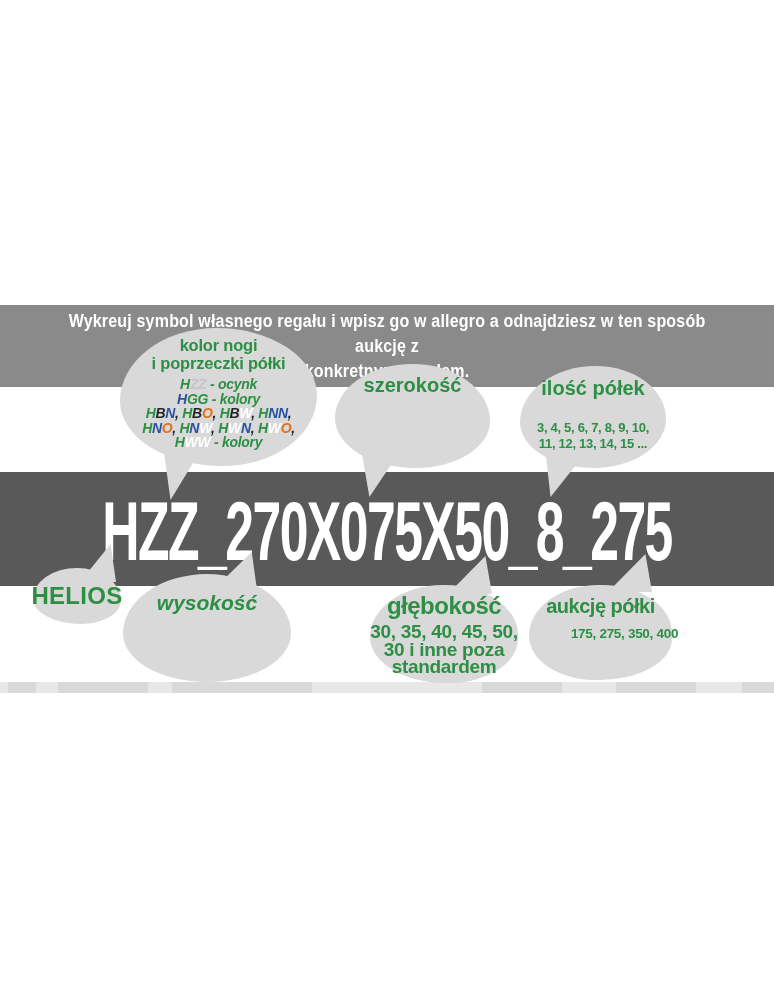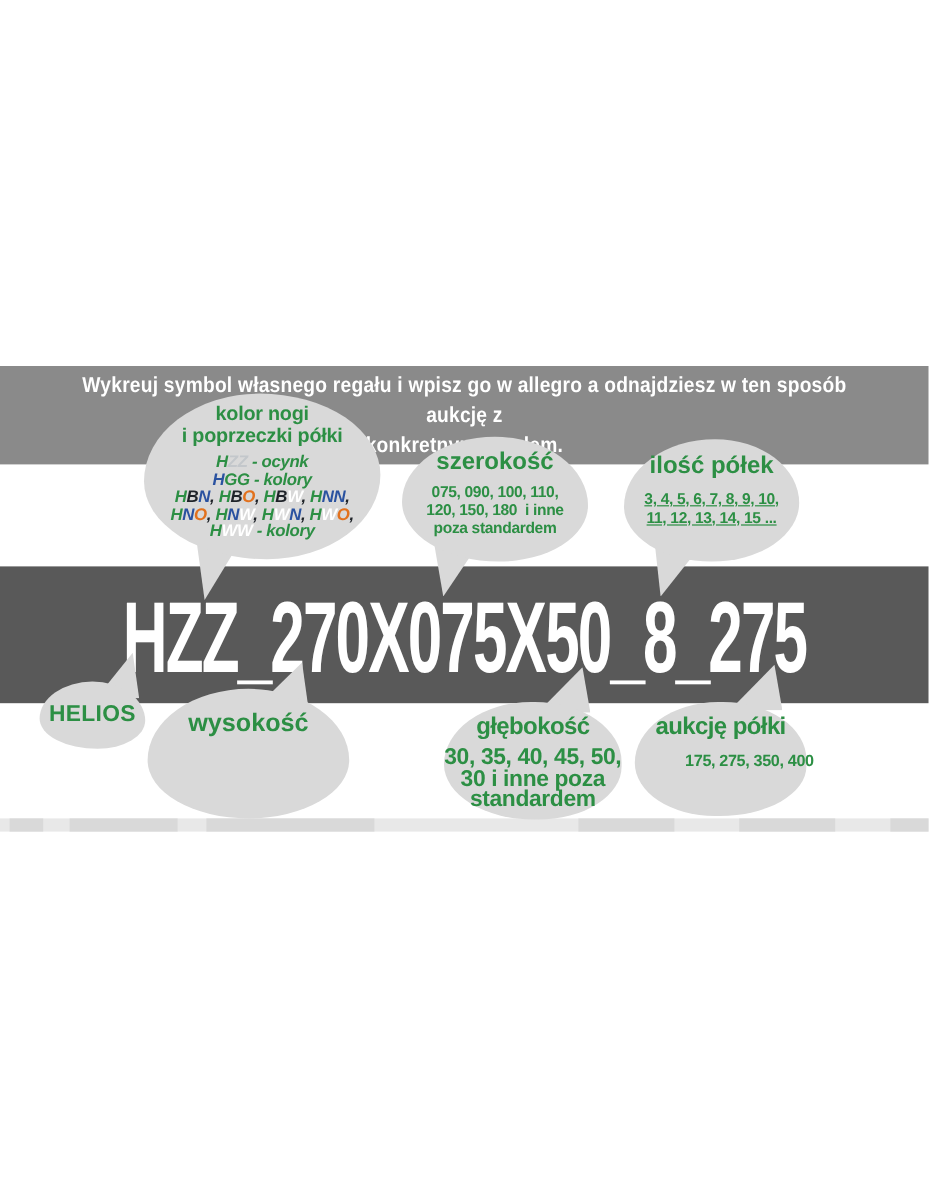--- a/index.html
+++ b/index.html
@@ -146,11 +146,6 @@
 
   <div class="bubble bub-width">
     <div class="b-title">szerokość</div>
-    <div class="b-vals">
-      <div class="b-line">075, 090, 100, 110,</div>
-      <div class="b-line">120, 150, 180  i inne</div>
-      <div class="b-line">poza standardem</div>
-    </div>
   </div>
 
   <div class="bubble bub-shelves">

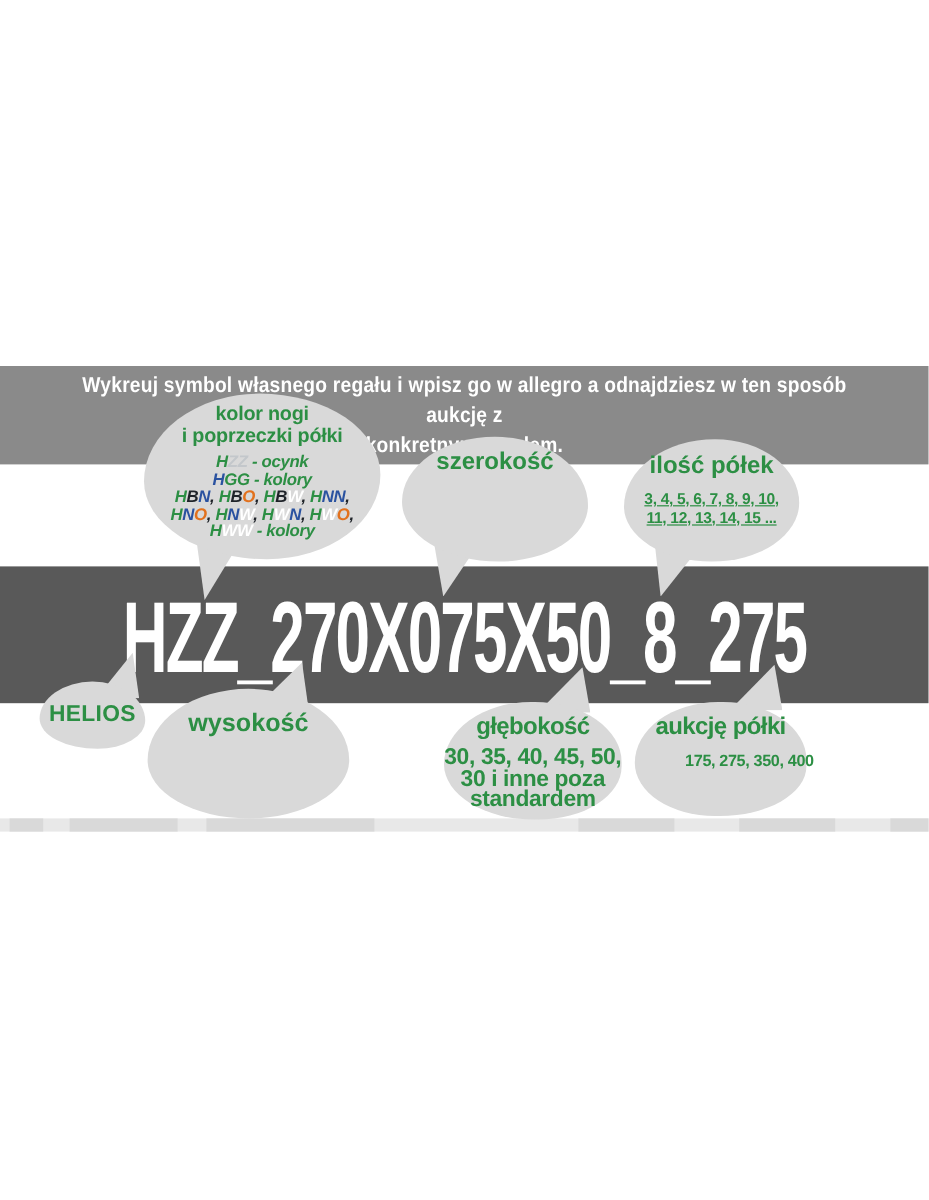--- a/index.html
+++ b/index.html
@@ -60,7 +60,7 @@
   .bub-shelves{left:520px;top:366px;width:146px;height:102px;
     border-radius:52% 48% 50% 50% / 55% 52% 48% 45%;padding-top:11px;box-sizing:border-box;}
   .bub-shelves .b-title{font-size:20px;line-height:22px;}
-  .bub-shelves .b-vals{margin-top:9px;text-decoration:underline;}
+  .bub-shelves .b-vals{margin-top:21px;}
   .bub-shelves .b-line{font-size:13px;line-height:15.5px;letter-spacing:-0.3px;}
   .tail-shelves{left:545px;top:447px;width:46px;height:50px;
     clip-path:polygon(0 0,88% 12%,12% 100%);}

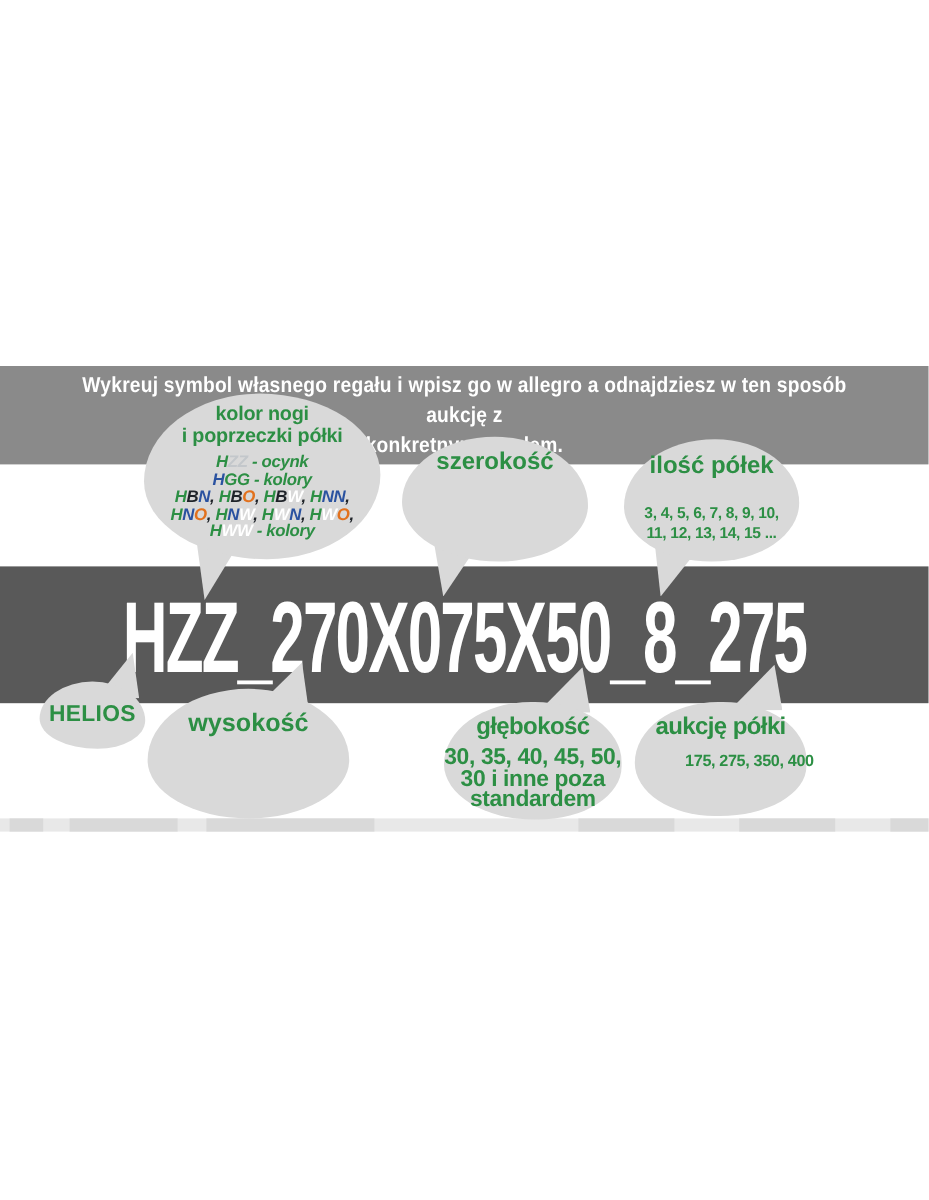--- a/index.html
+++ b/index.html
@@ -68,7 +68,7 @@
   .bub-brand{left:33px;top:568px;width:88px;height:56px;
     border-radius:50% 50% 45% 55% / 55% 58% 42% 45%;
     justify-content:center;}
-  .bub-brand .b-title{font-size:19px;letter-spacing:0.3px;}
+  .bub-brand .b-title{font-size:24px;letter-spacing:0.3px;}
   .tail-brand{left:80px;top:544px;width:36px;height:38px;
     clip-path:polygon(0 100%,100% 100%,85% 0);}
   

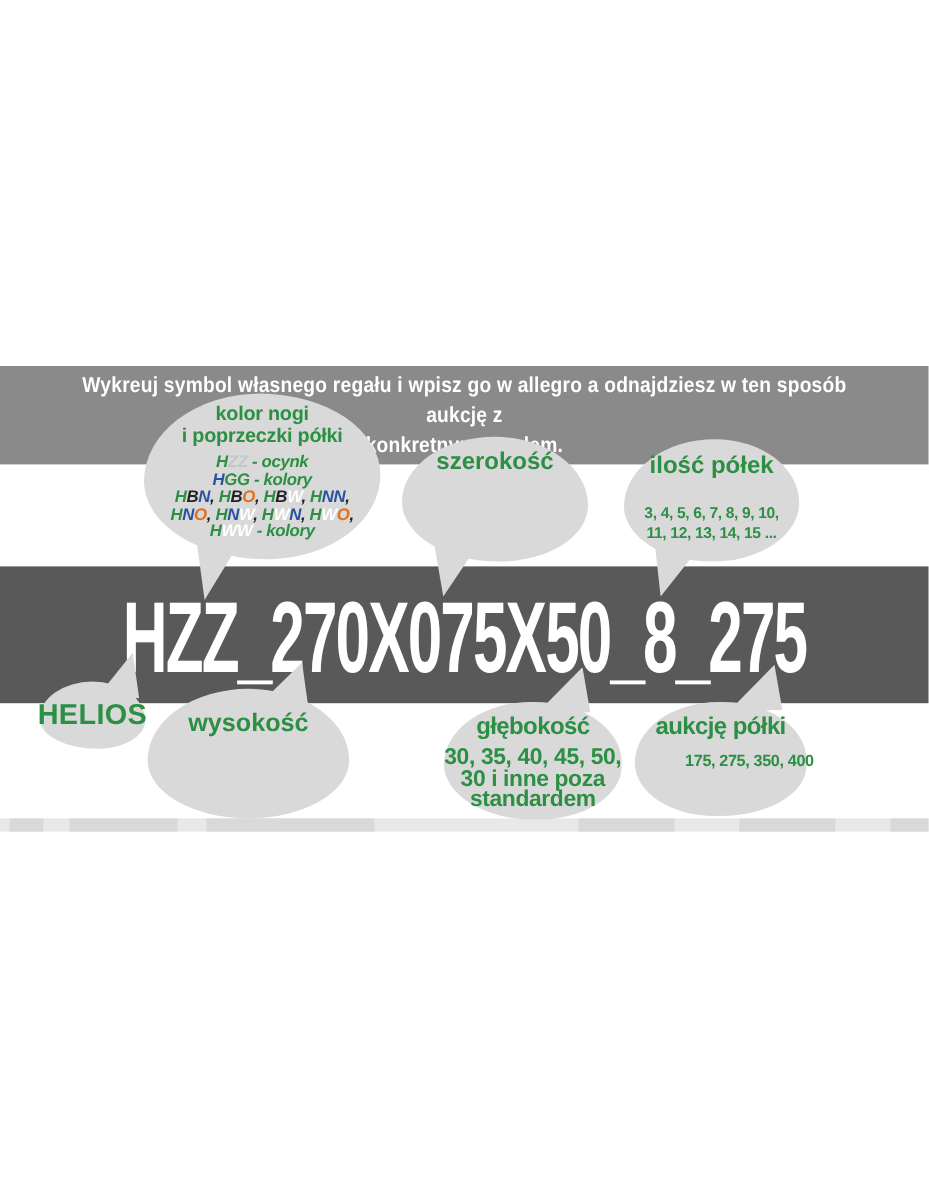--- a/index.html
+++ b/index.html
@@ -74,7 +74,7 @@
   
   .bub-height{left:123px;top:574px;width:168px;height:108px;
     border-radius:50% 50% 50% 50% / 55% 55% 45% 45%;padding-top:17px;box-sizing:border-box;}
-  .bub-height .b-title{font-size:21px;line-height:23px;}
+  .bub-height .b-title{font-size:21px;line-height:23px;font-style:italic;}
   .bub-height .b-vals{margin-top:7px;}
   .bub-height .b-line{font-size:13.5px;line-height:17.5px;letter-spacing:-0.3px;}
   .tail-height{left:213px;top:552px;width:44px;height:38px;

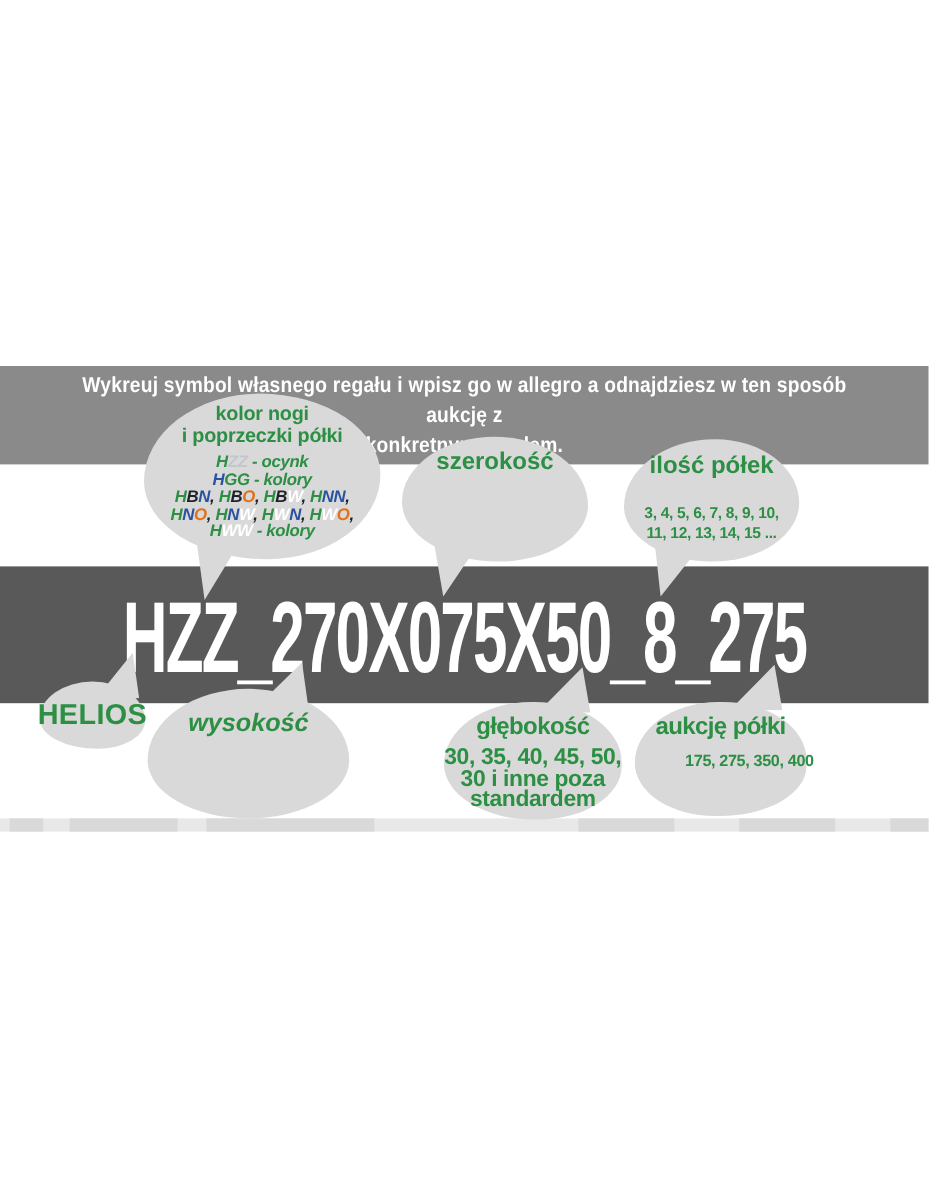--- a/index.html
+++ b/index.html
@@ -82,7 +82,7 @@
   
   .bub-depth{left:370px;top:585px;width:148px;height:98px;
     border-radius:50% 50% 48% 52% / 54% 52% 46% 48%;padding-top:10px;box-sizing:border-box;}
-  .bub-depth .b-title{font-size:20px;line-height:22px;letter-spacing:-0.5px;}
+  .bub-depth .b-title{font-size:24px;line-height:22px;letter-spacing:-0.5px;}
   .bub-depth .b-vals{margin-top:6px;}
   .bub-depth .b-line{font-size:19px;line-height:17.5px;letter-spacing:-0.3px;}
   .tail-depth{left:448px;top:556px;width:44px;height:38px;

